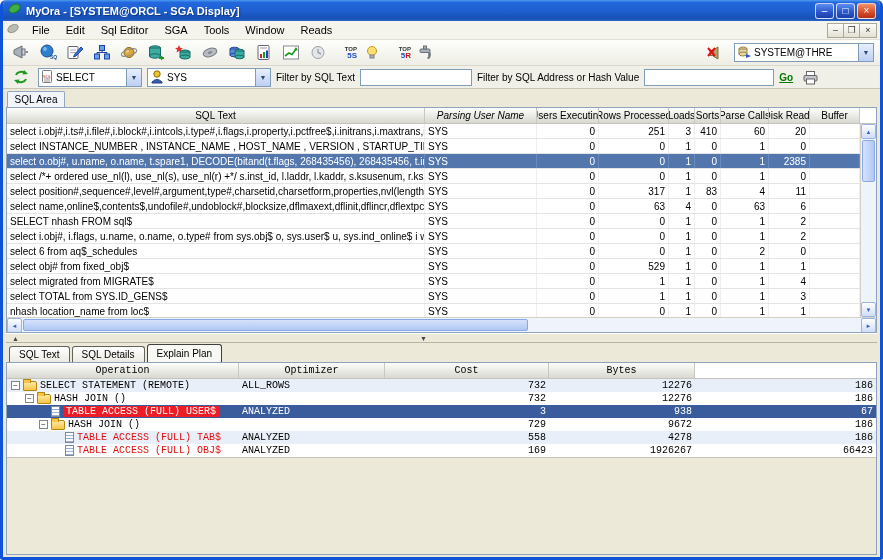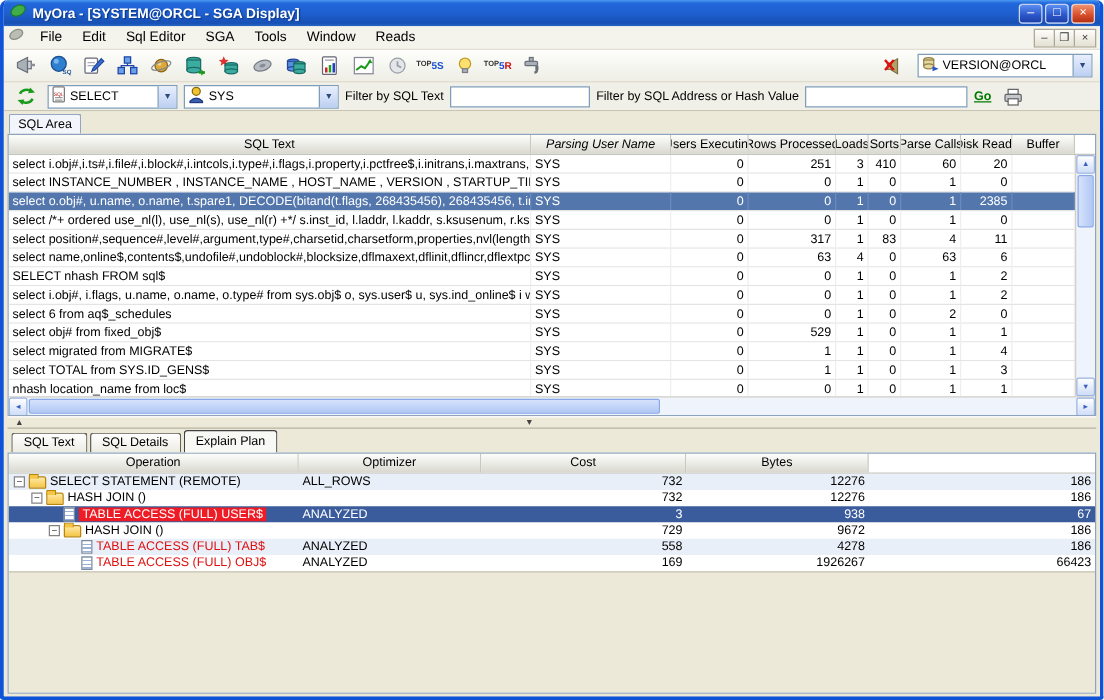--- a/index.html
+++ b/index.html
@@ -31,7 +31,7 @@
     background:linear-gradient(#fefefc,#eeeee6);border-bottom:1px solid #dcd9cc;}
   .ti{width:24px;height:20px;display:inline-flex;align-items:center;justify-content:center;}
   .ti svg{display:block;}
-  .txticon{display:flex;flex-direction:row;align-items:flex-start;line-height:1;width:24px;}
+  .txticon{display:flex;flex-direction:column;align-items:flex-end;line-height:1;width:24px;}
   .txticon .t1{font-size:6px;color:#333;font-weight:bold;}
   .txticon .t2{font-size:8px;font-weight:bold;color:#1a50d0;}
   .txticon .t2 .r{color:#d01010;}

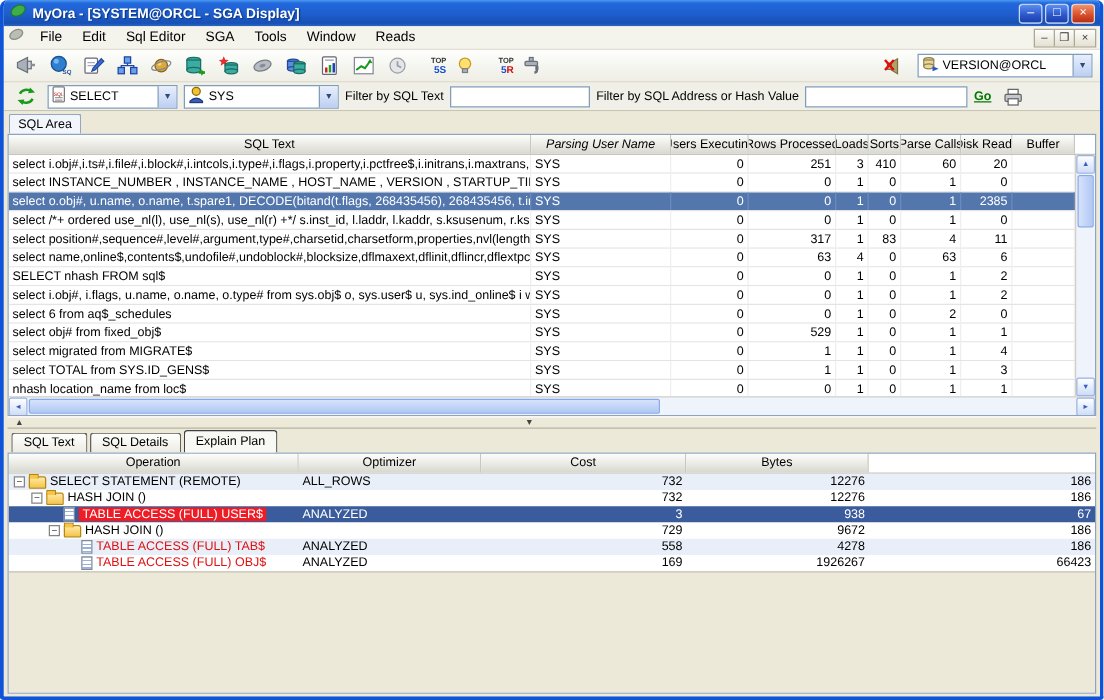--- a/index.html
+++ b/index.html
@@ -284,7 +284,7 @@
               <polygon points="9,9 14,11 9,13" fill="#2a55c8"></polygon>
             </svg>
         </span>
-        <span class="cval">VERSION@ORCL</span>
+        <span class="cval">SYSTEM@THRE</span>
         <span class="arrow">▼</span>
       </span>
     </span>

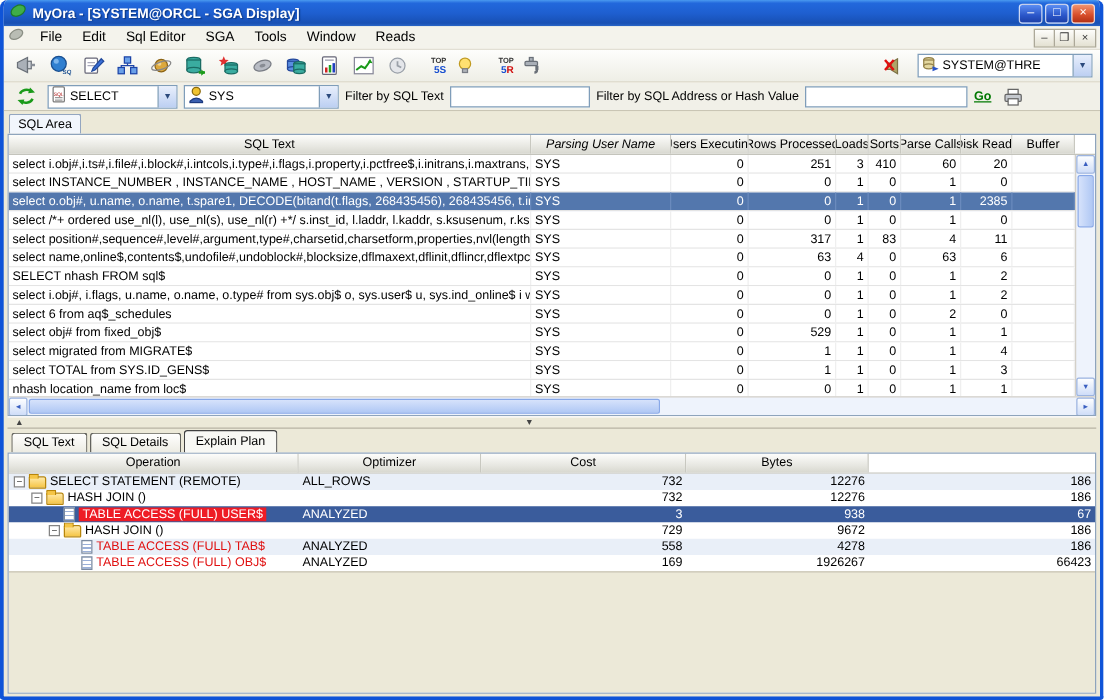--- a/index.html
+++ b/index.html
@@ -89,7 +89,7 @@
     border-radius:3px 3px 0 0;white-space:nowrap;}
   .dtab.active{height:18px;background:#f8f8f4;border-color:#404040;position:relative;z-index:2;}
   
-  .explain{flex:1;border:1px solid #8ea4bc;background:#fff;display:flex;flex-direction:column;overflow:hidden;}
+  .explain{flex:1;border:1px solid #8ea4bc;background:#fff;display:flex;flex-direction:column;overflow:hidden;font-family:Liberation Mono, monospace;}
   .erow{display:flex;height:13px;font-size:10px;background:#fff;align-items:stretch;}
   .erow.alt{background:#e9eff8;}
   .erow.sel{background:#3a5c9c;color:#fff;}

